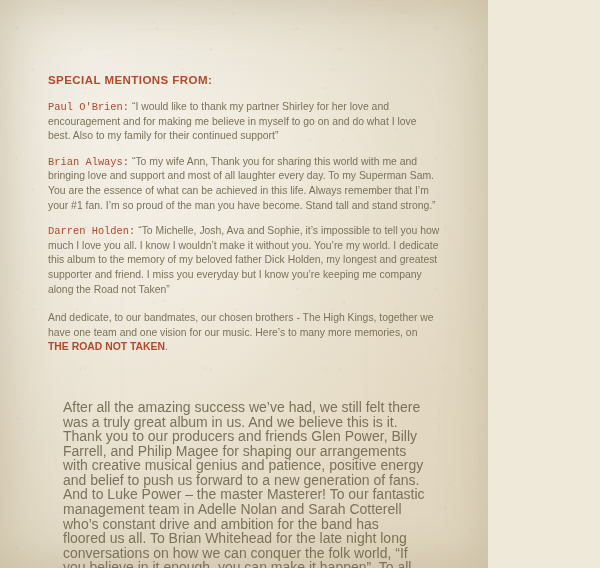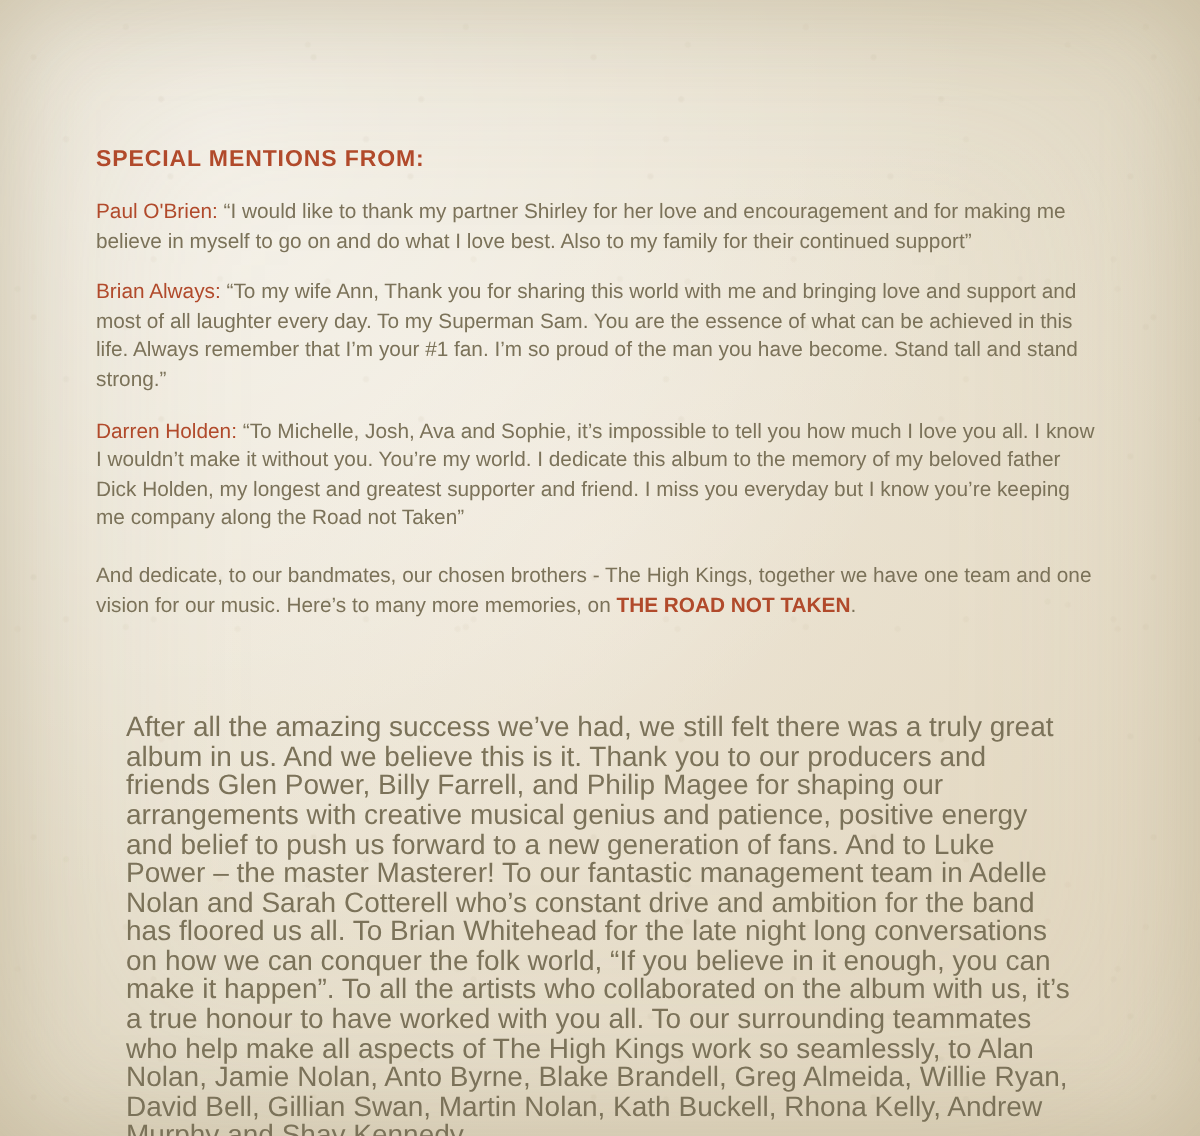--- a/index.html
+++ b/index.html
@@ -15,7 +15,7 @@
   }
   #page {
     position: relative;
-    width: 600px;
+    width: 488px;
     height: 568px;
     box-sizing: border-box;
     background:

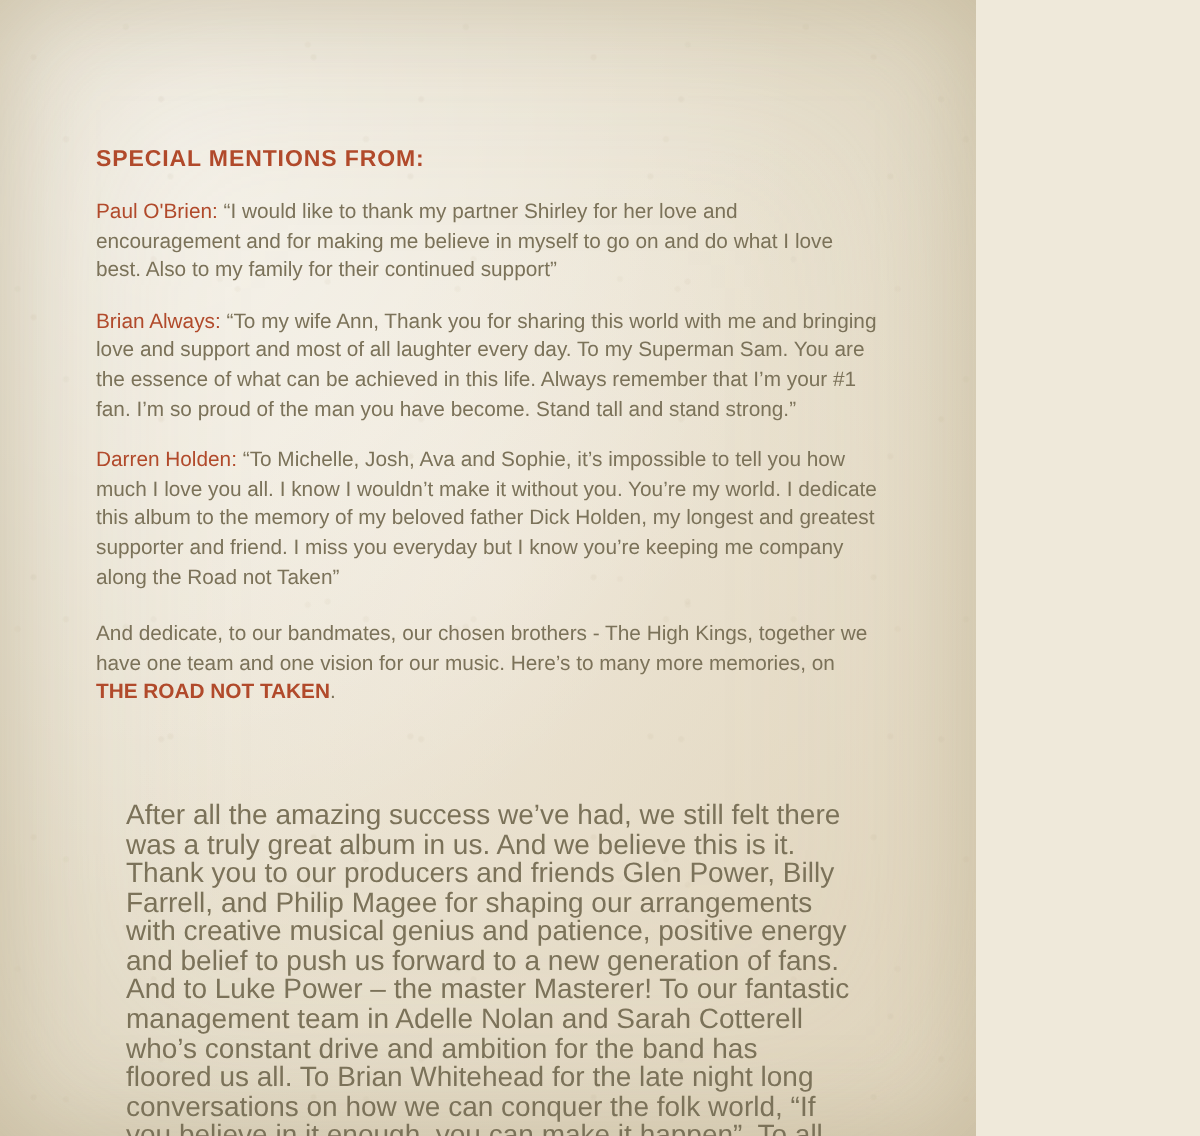--- a/index.html
+++ b/index.html
@@ -78,6 +78,7 @@
   }
   .para .speaker {
     color: #b14a2b;
+    font-family: Liberation Mono, monospace;
   }
   .para .highlight {
     color: #b14a2b;

